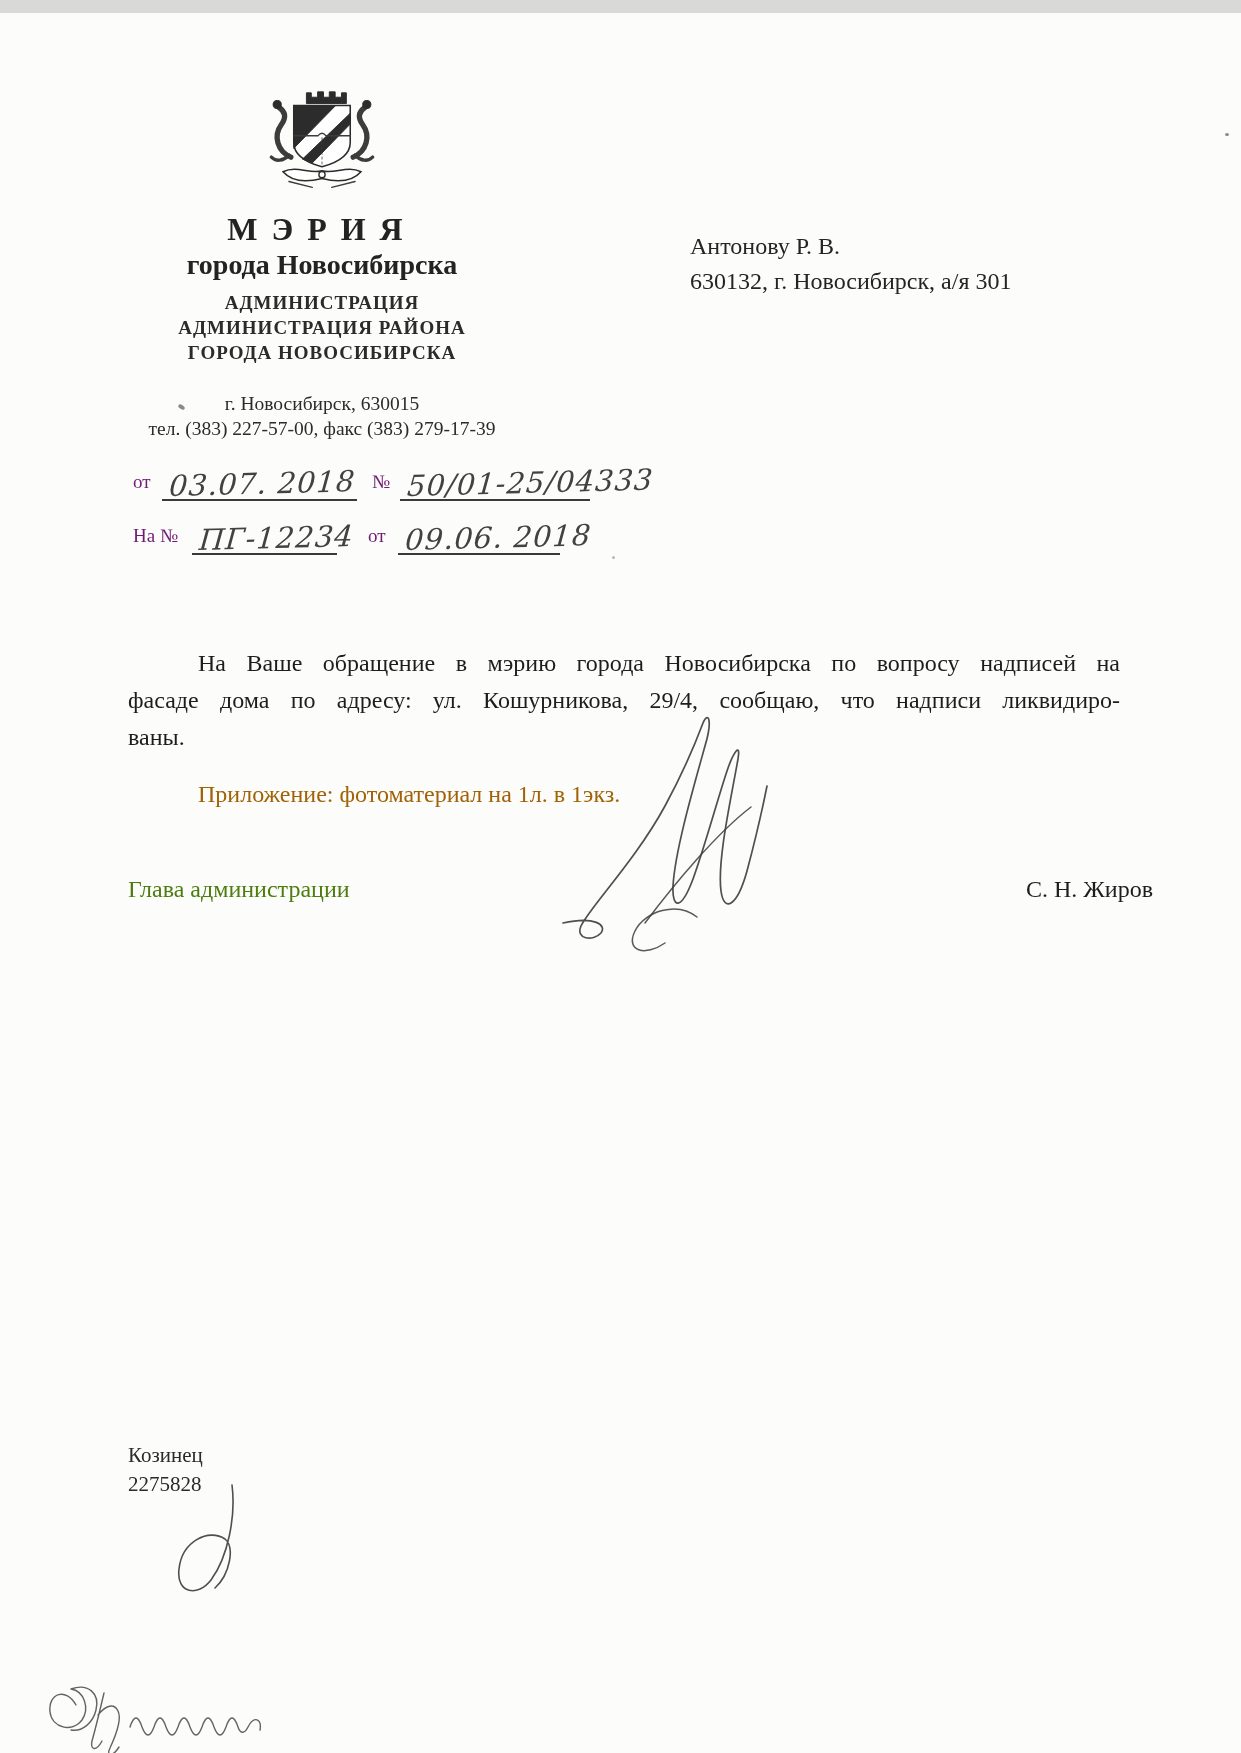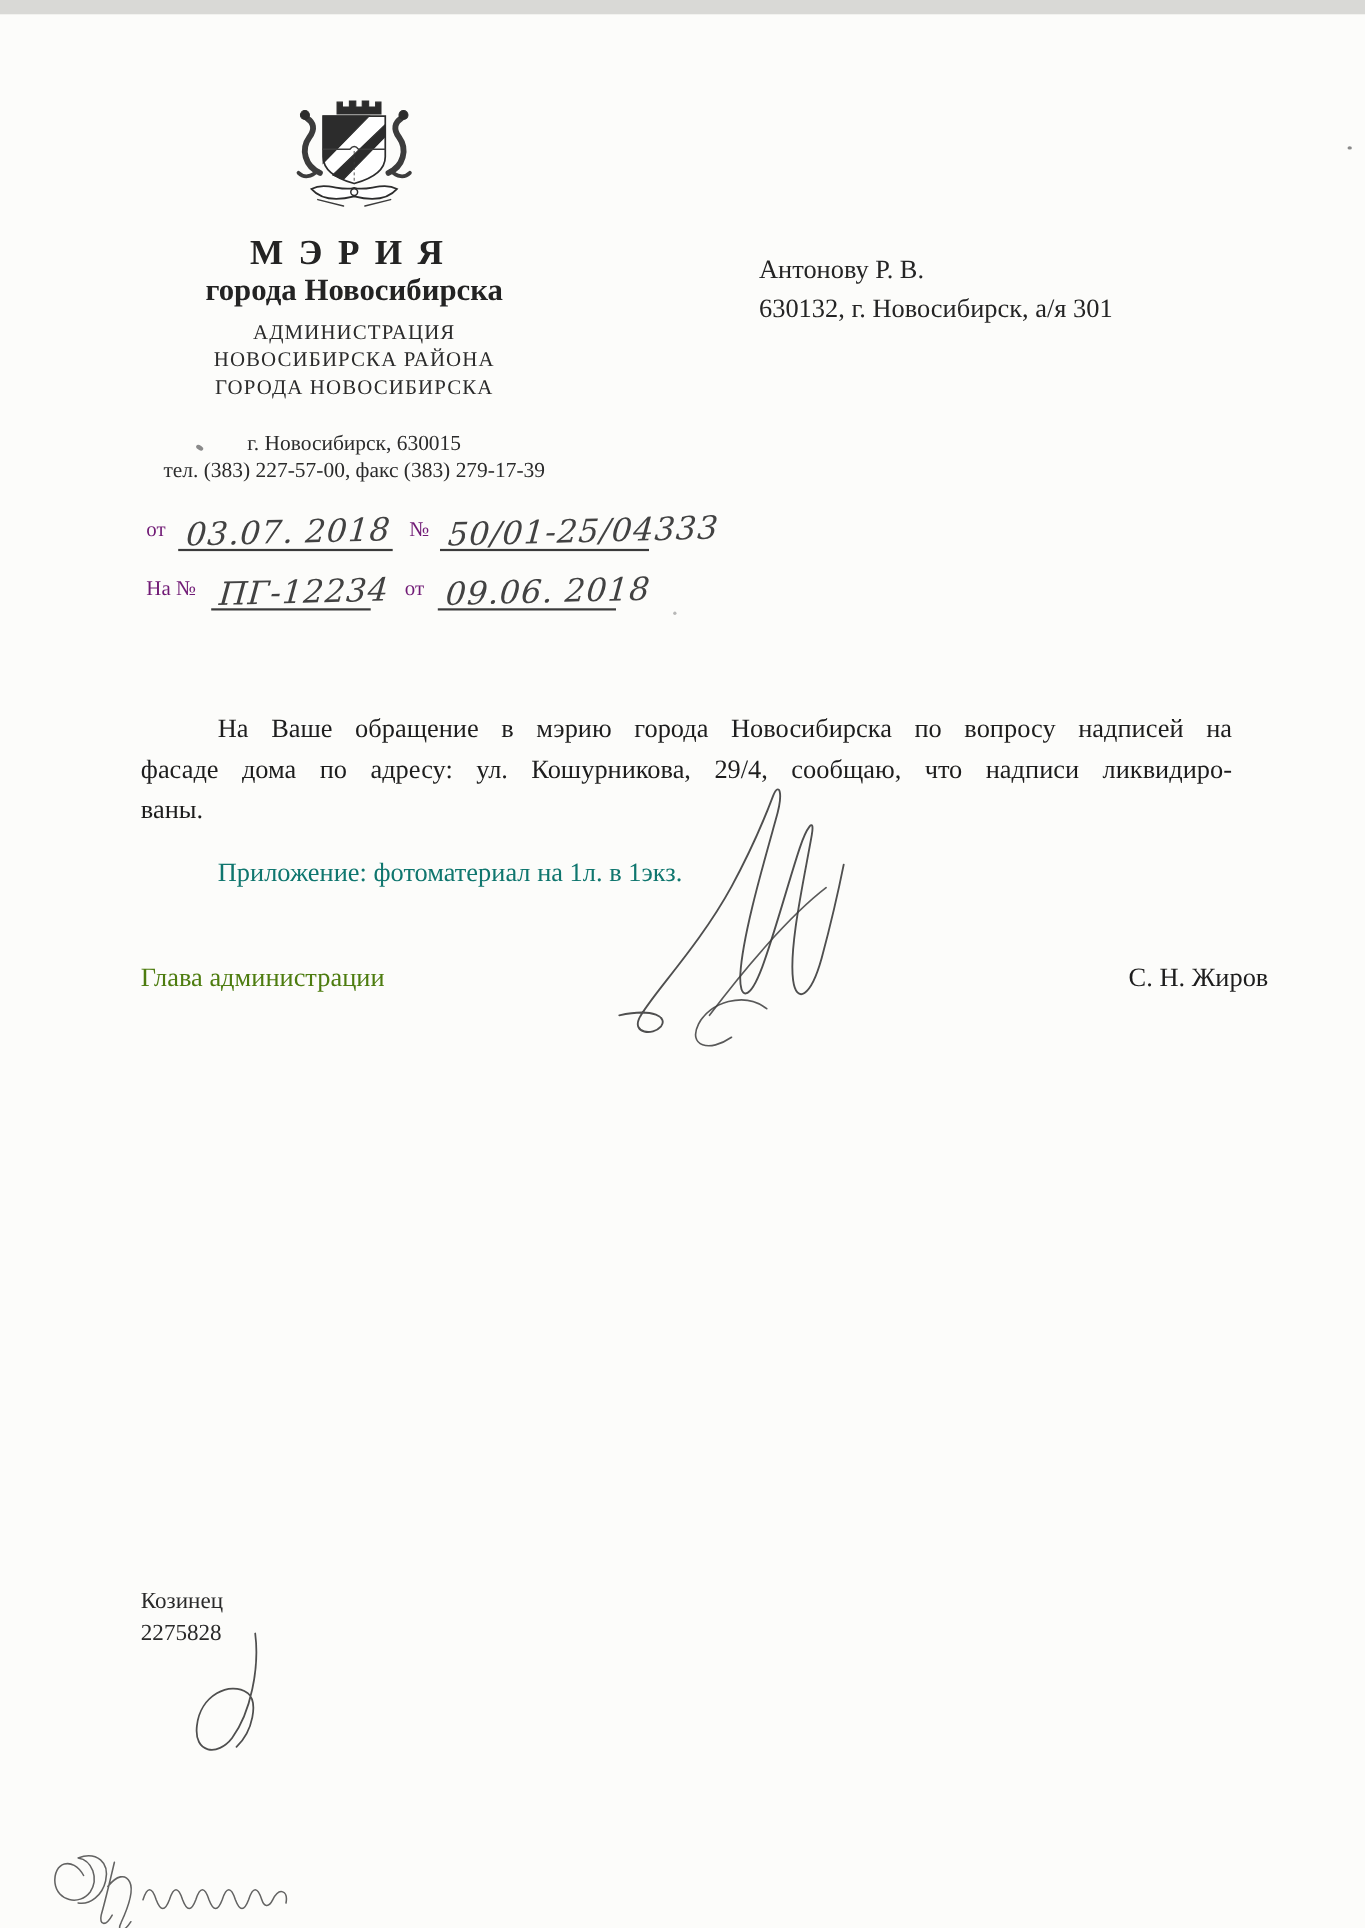--- a/index.html
+++ b/index.html
@@ -19,7 +19,7 @@
   .org1{font-size:32px;font-weight:bold;letter-spacing:14px;margin-top:12px;color:#232323;}
   .org2{font-size:28px;font-weight:bold;margin-top:1px;color:#232323;}
   .subline{font-size:19px;line-height:25px;color:#2b2b2b;letter-spacing:1px;}
-  .sub-block{margin-top:9px;}
+  .sub-block{margin-top:9px;font-weight:bold;}
   .addr-block{margin-top:26px;}
   .addrline{font-size:19.5px;line-height:25px;color:#2b2b2b;}
   

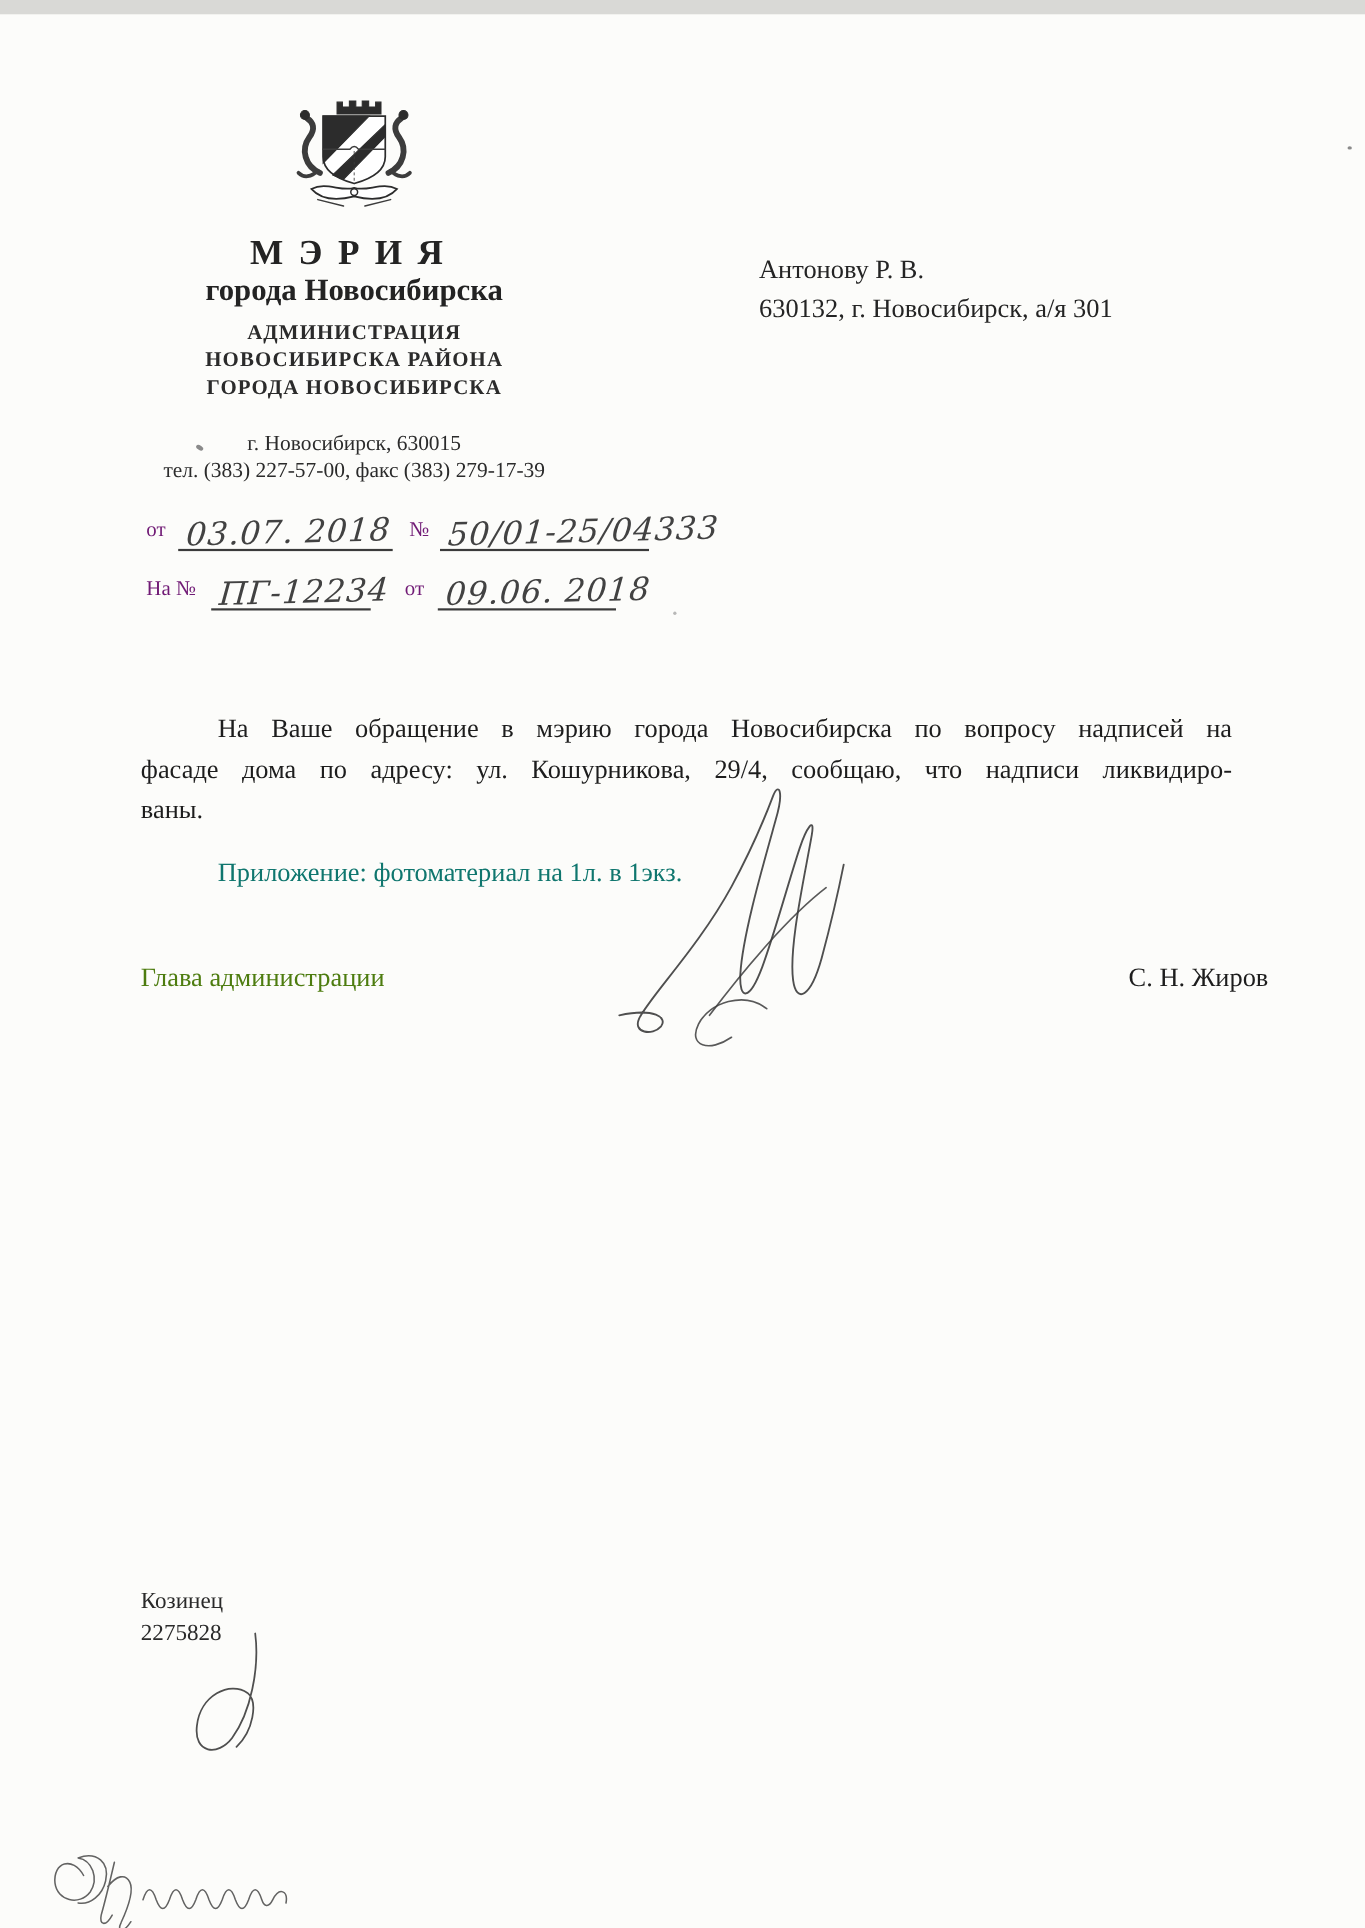--- a/index.html
+++ b/index.html
@@ -91,7 +91,7 @@
     <div class="org2">города Новосибирска</div>
     <div class="sub-block">
       <div class="subline">АДМИНИСТРАЦИЯ</div>
-      <div class="subline">НОВОСИБИРСКА РАЙОНА</div>
+      <div class="subline">АДМИНИСТРАЦИЯ РАЙОНА</div>
       <div class="subline">ГОРОДА НОВОСИБИРСКА</div>
     </div>
     <div class="addr-block">

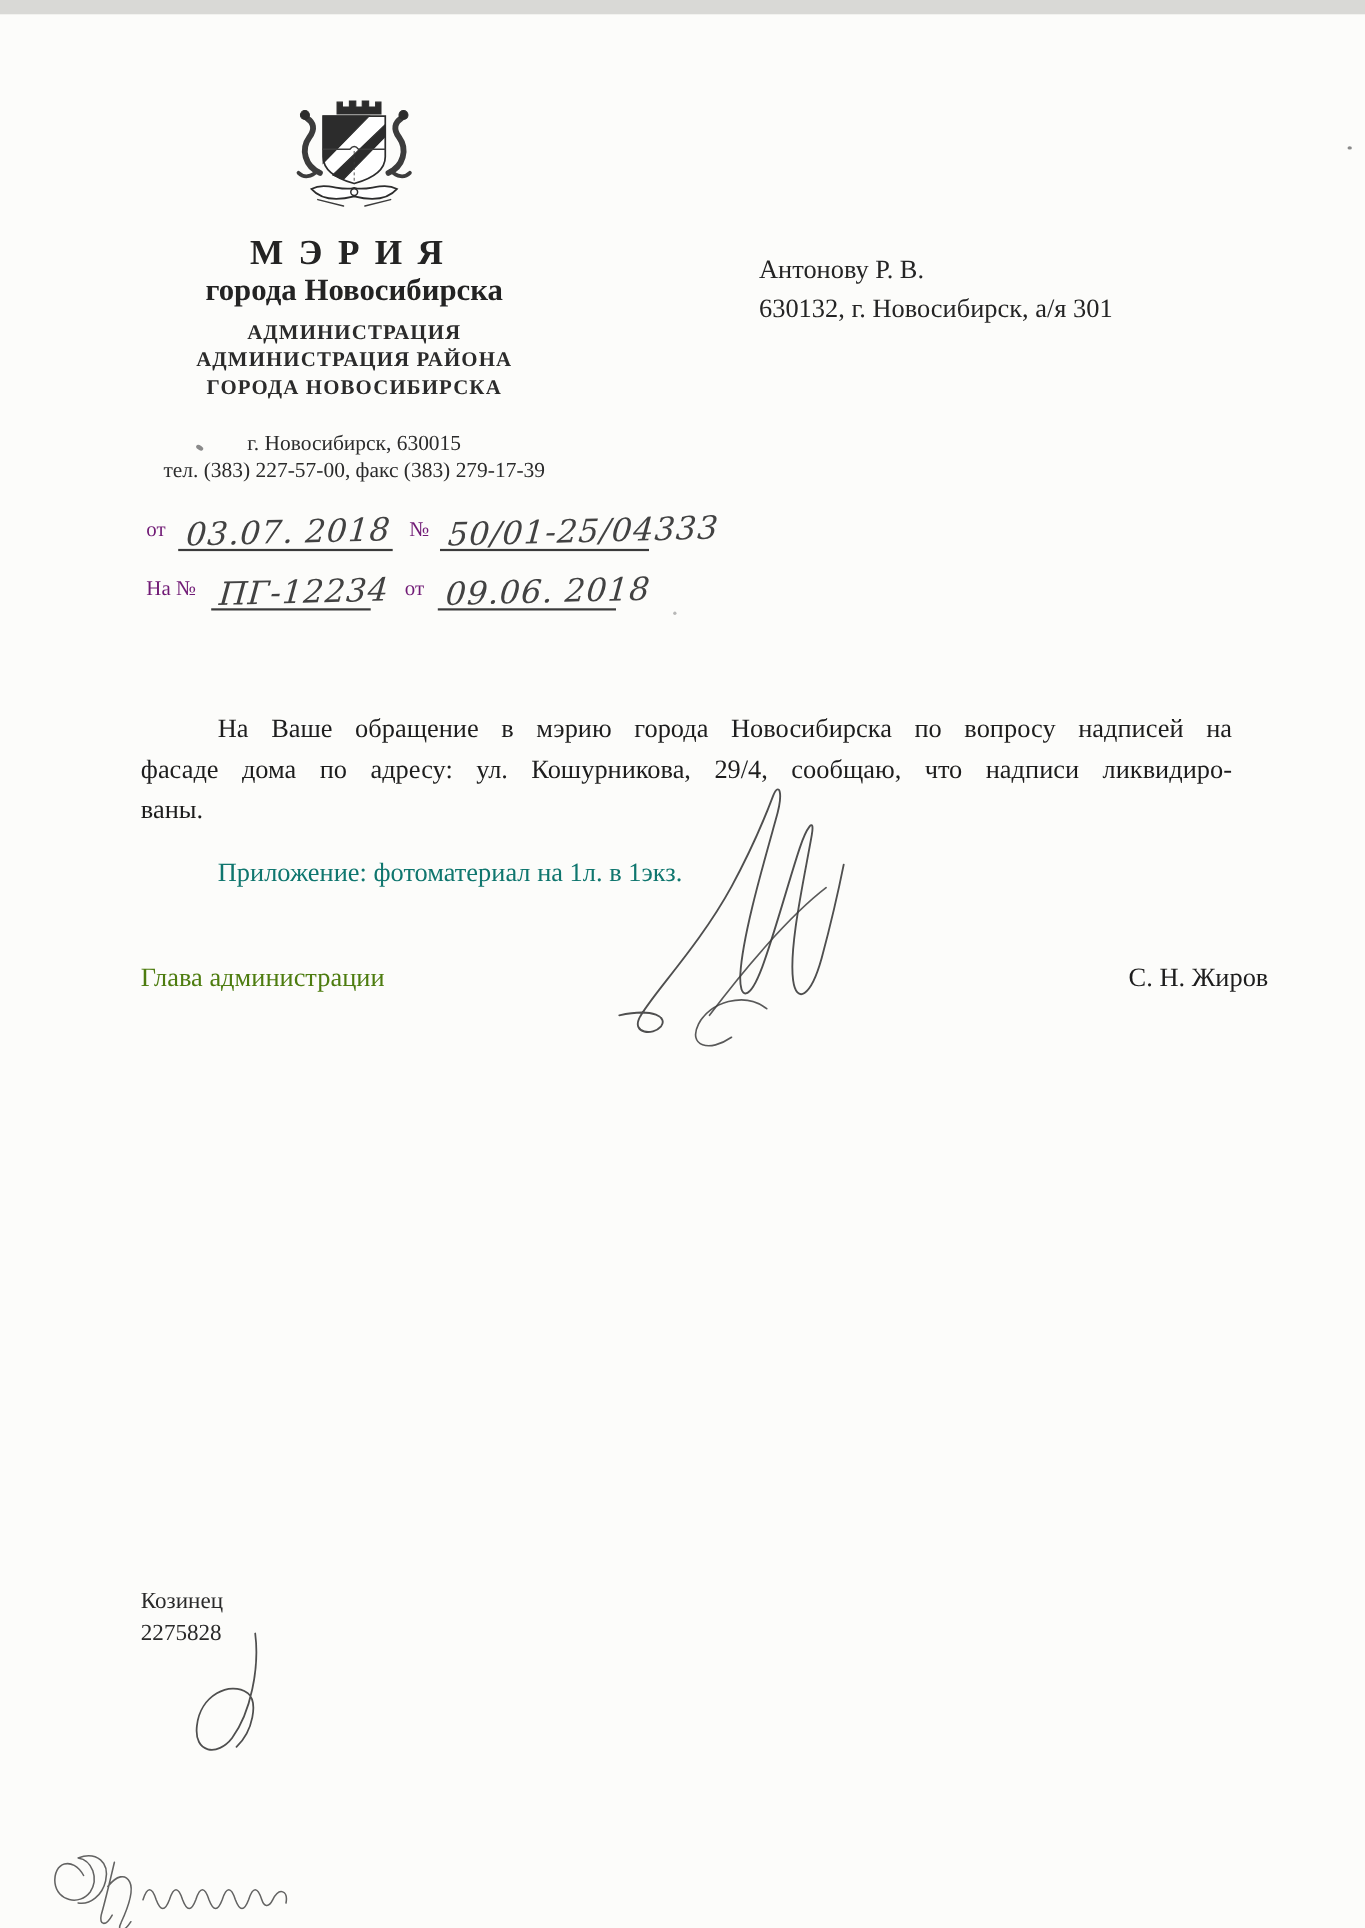--- a/index.html
+++ b/index.html
@@ -39,7 +39,7 @@
   .body-text{position:absolute;left:128px;top:632px;width:992px;font-size:24px;line-height:37px;color:#1d1d1d;}
   .jline{text-align:justify;text-align-last:justify;}
   .indent{padding-left:70px;}
-  .attachment{position:absolute;left:198px;top:768px;font-size:24px;color:#0f766e;}
+  .attachment{position:absolute;left:198px;top:768px;font-size:24px;color:#a16207;}
   
   .position-title{position:absolute;left:128px;top:863px;font-size:24px;color:#4d7c0f;}
   .signer-name{position:absolute;left:1026px;top:863px;font-size:24px;color:#1d1d1d;white-space:nowrap;}

